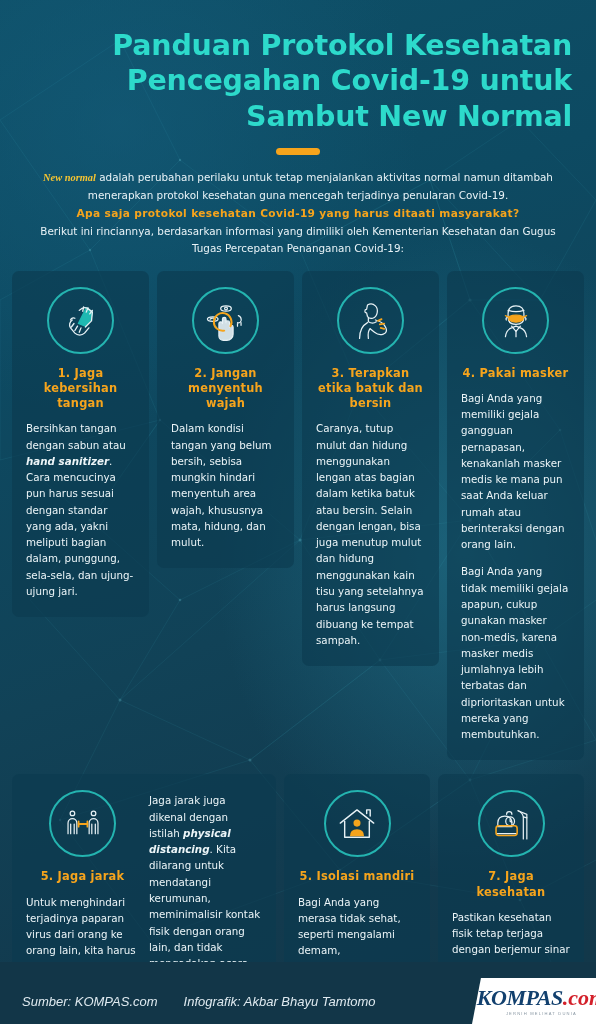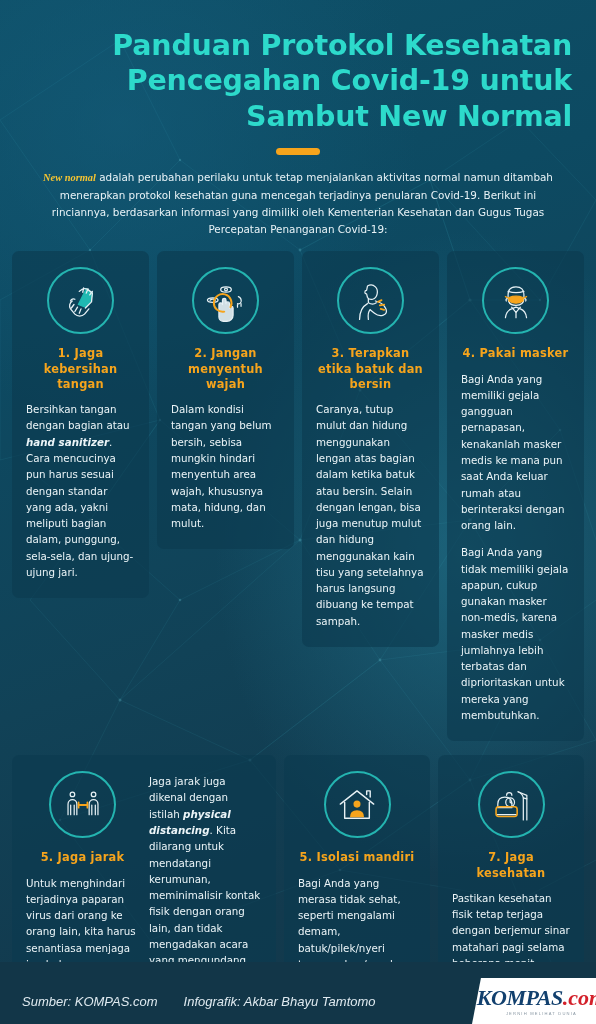--- a/index.html
+++ b/index.html
@@ -205,6 +205,7 @@
     <div class="divider"></div>
     <div class="intro">
       <span class="nn">New normal</span><span> adalah perubahan perilaku untuk tetap menjalankan aktivitas normal namun ditambah menerapkan protokol kesehatan guna mencegah terjadinya penularan Covid-19.</span>
+      <span class="q">Apa saja protokol kesehatan Covid-19 yang harus ditaati masyarakat?</span>
       <span>Berikut ini rinciannya, berdasarkan informasi yang dimiliki oleh Kementerian Kesehatan dan Gugus Tugas Percepatan Penanganan Covid-19:</span>
     </div>
   </div>

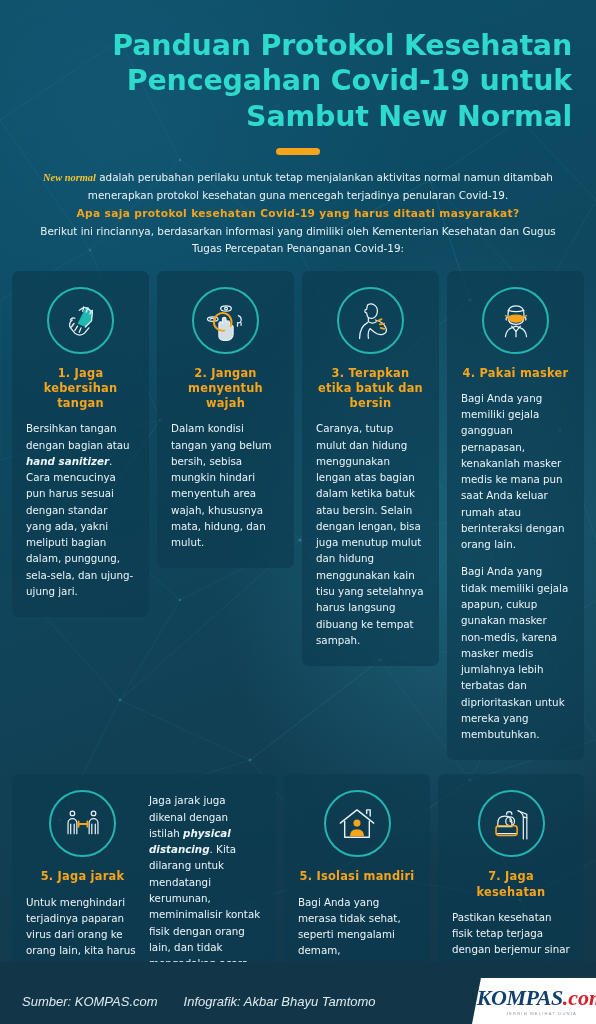--- a/index.html
+++ b/index.html
@@ -227,7 +227,7 @@
       </div>
       <div class="card-title">1. Jaga kebersihan tangan</div>
       <div class="card-body">
-        <p><span>Bersihkan tangan dengan bagian atau </span><i>hand sanitizer</i><span>. Cara mencucinya pun harus sesuai dengan standar yang ada, yakni meliputi bagian dalam, punggung, sela-sela, dan ujung-ujung jari.</span></p>
+        <p><span>Bersihkan tangan dengan sabun atau </span><i>hand sanitizer</i><span>. Cara mencucinya pun harus sesuai dengan standar yang ada, yakni meliputi bagian dalam, punggung, sela-sela, dan ujung-ujung jari.</span></p>
       </div>
     </div>
 

